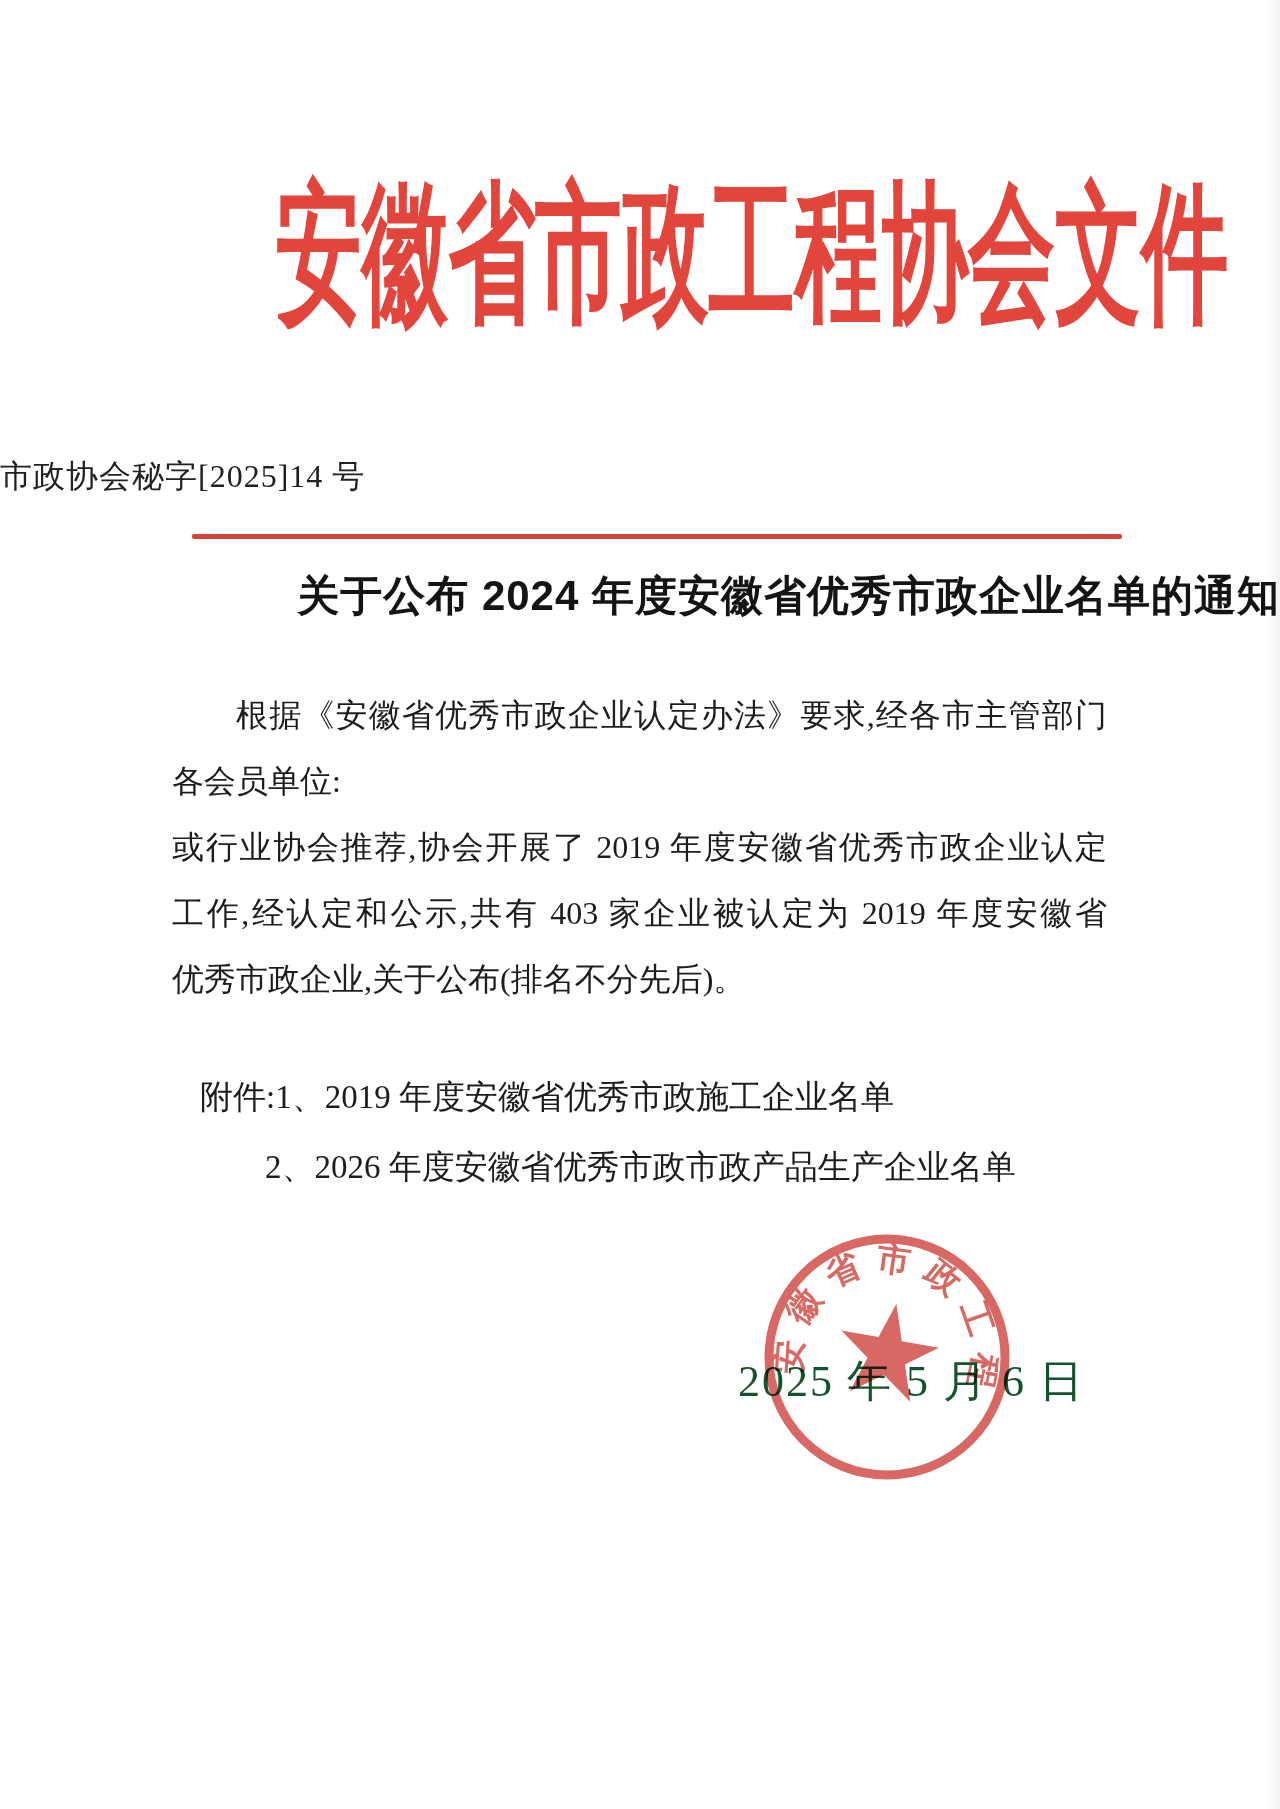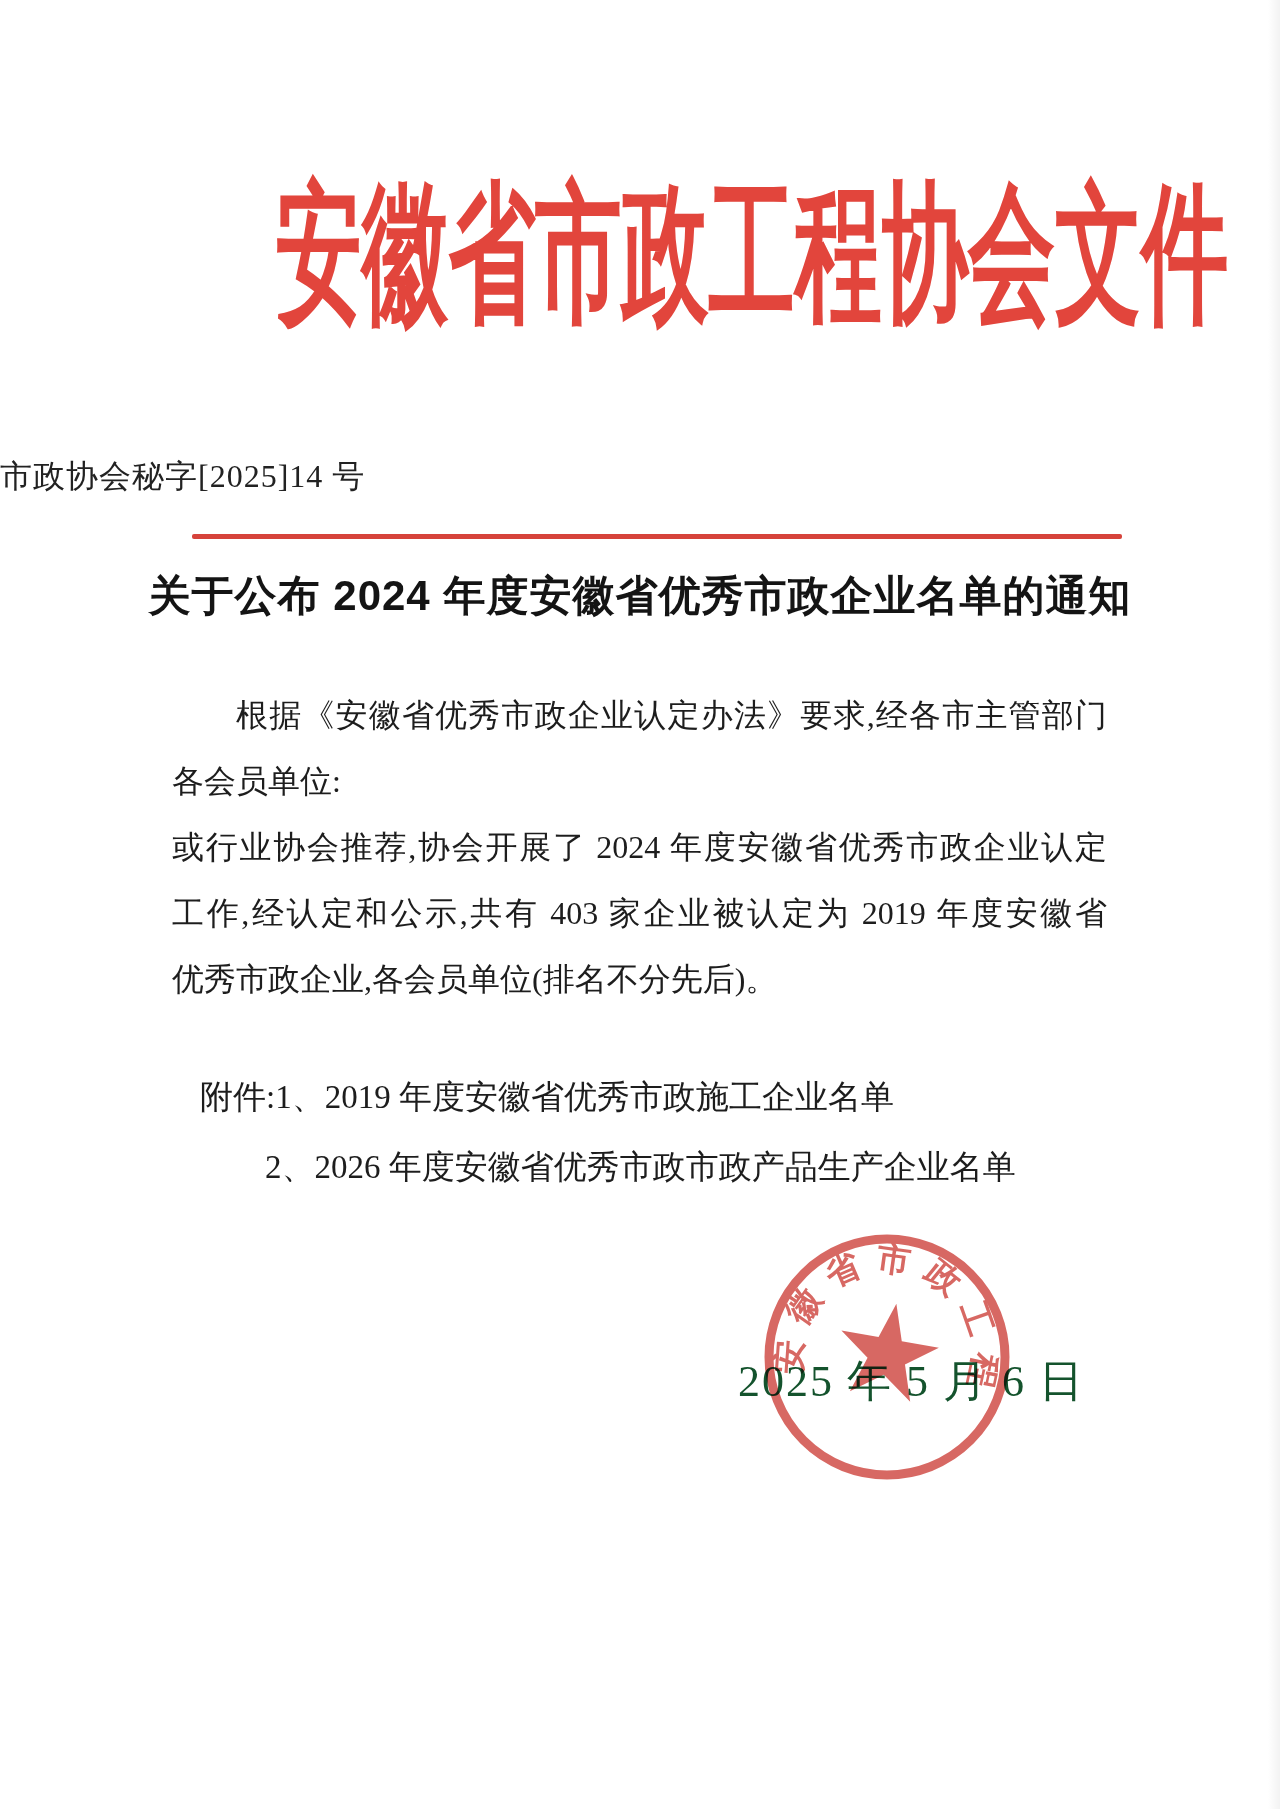--- a/index.html
+++ b/index.html
@@ -52,7 +52,7 @@
     top: 568px;
     left: 0;
     width: 1280px;
-    text-align: center;
+    text-align: right;
     font-family: "Liberation Sans", "DejaVu Sans", sans-serif;
     font-weight: bold;
     font-size: 42px;

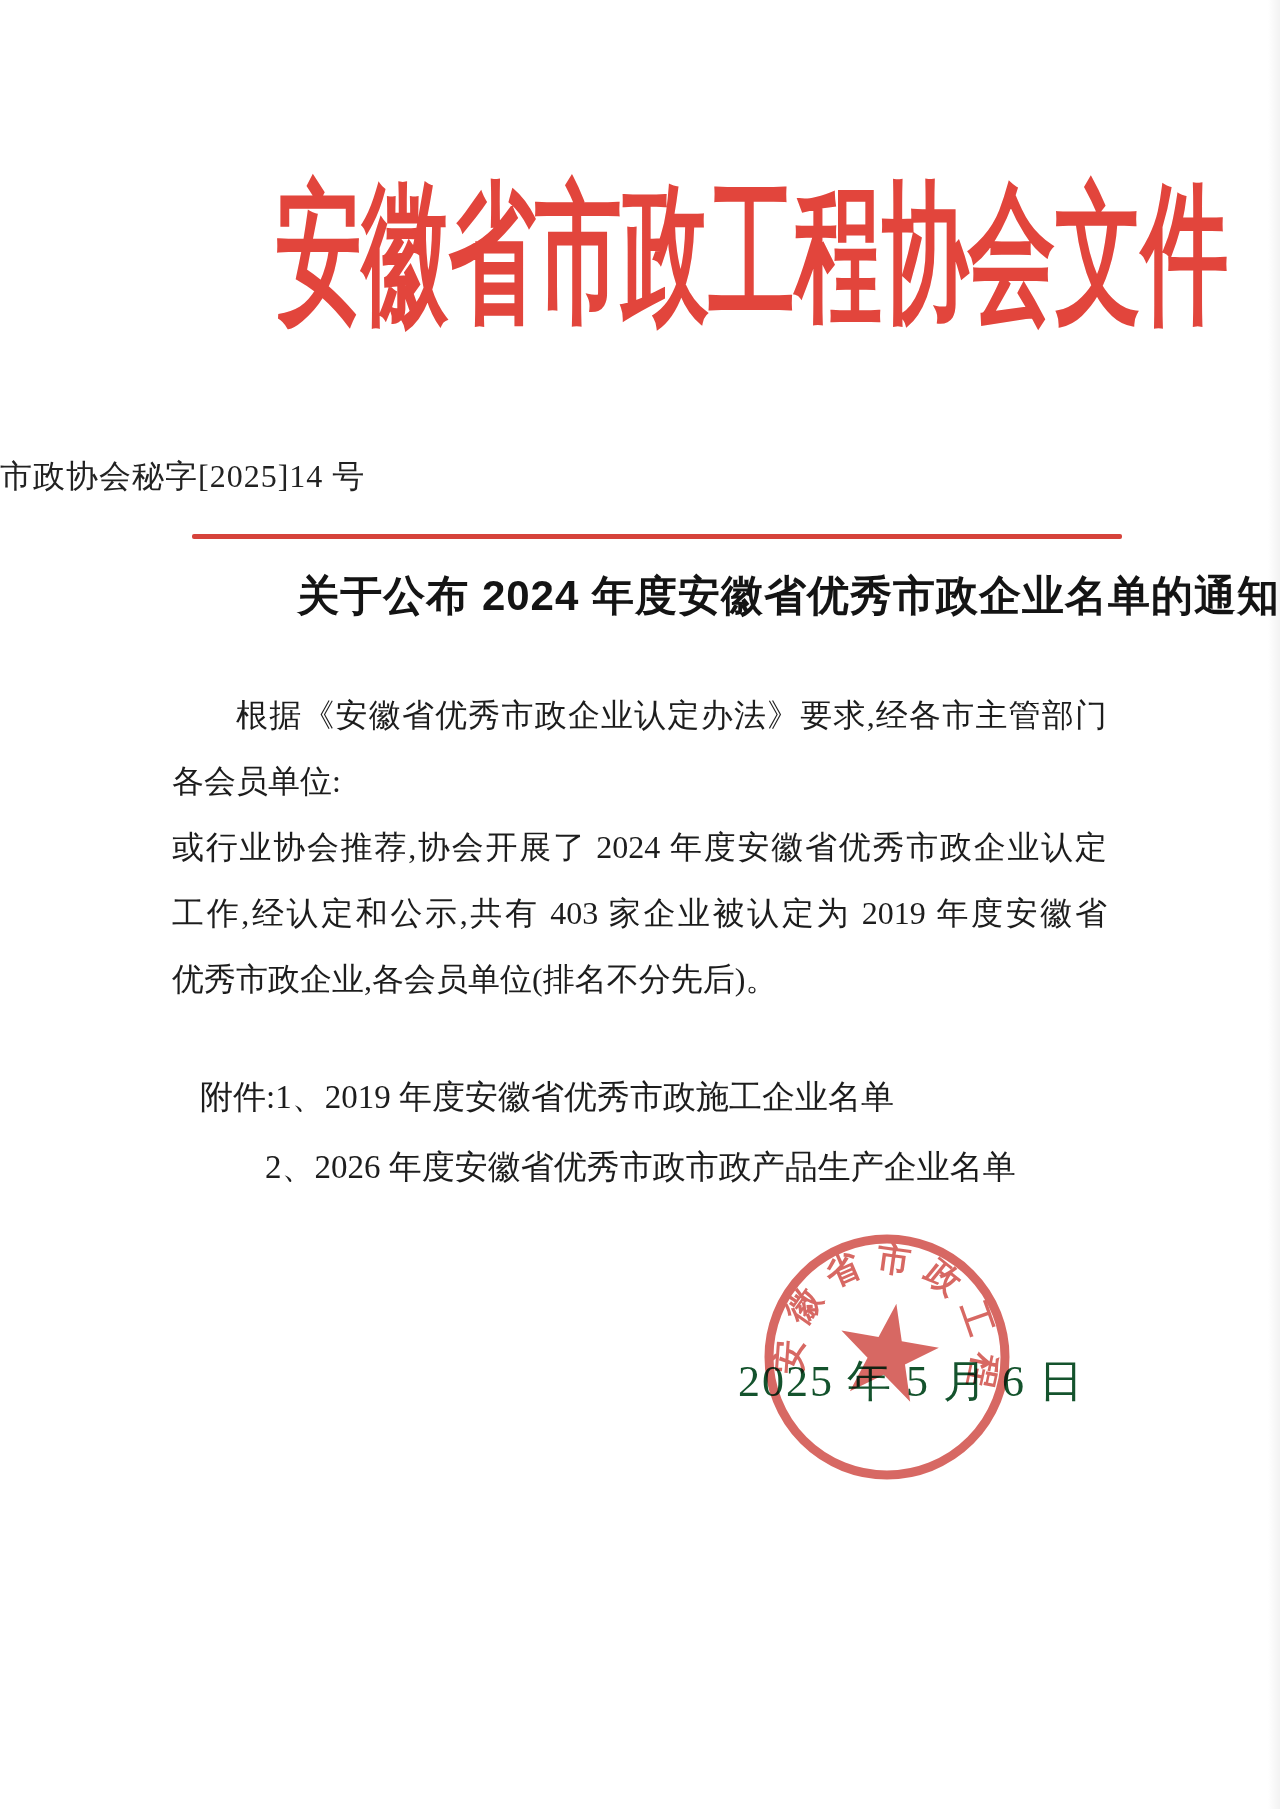--- a/index.html
+++ b/index.html
@@ -131,7 +131,7 @@
   <div class="body-block">
     <div class="body-line justified indent">根据《安徽省优秀市政企业认定办法》要求,经各市主管部门</div>
     <div class="body-line">各会员单位:</div>
-    <div class="body-line justified">或行业协会推荐,协会开展了 2024 年度安徽省优秀市政企业认定</div>
+    <div class="body-line justified">或行业协会推荐,协会开展了 2019 年度安徽省优秀市政企业认定</div>
     <div class="body-line justified">工作,经认定和公示,共有 403 家企业被认定为 2019 年度安徽省</div>
     <div class="body-line">优秀市政企业,各会员单位(排名不分先后)。</div>
   </div>

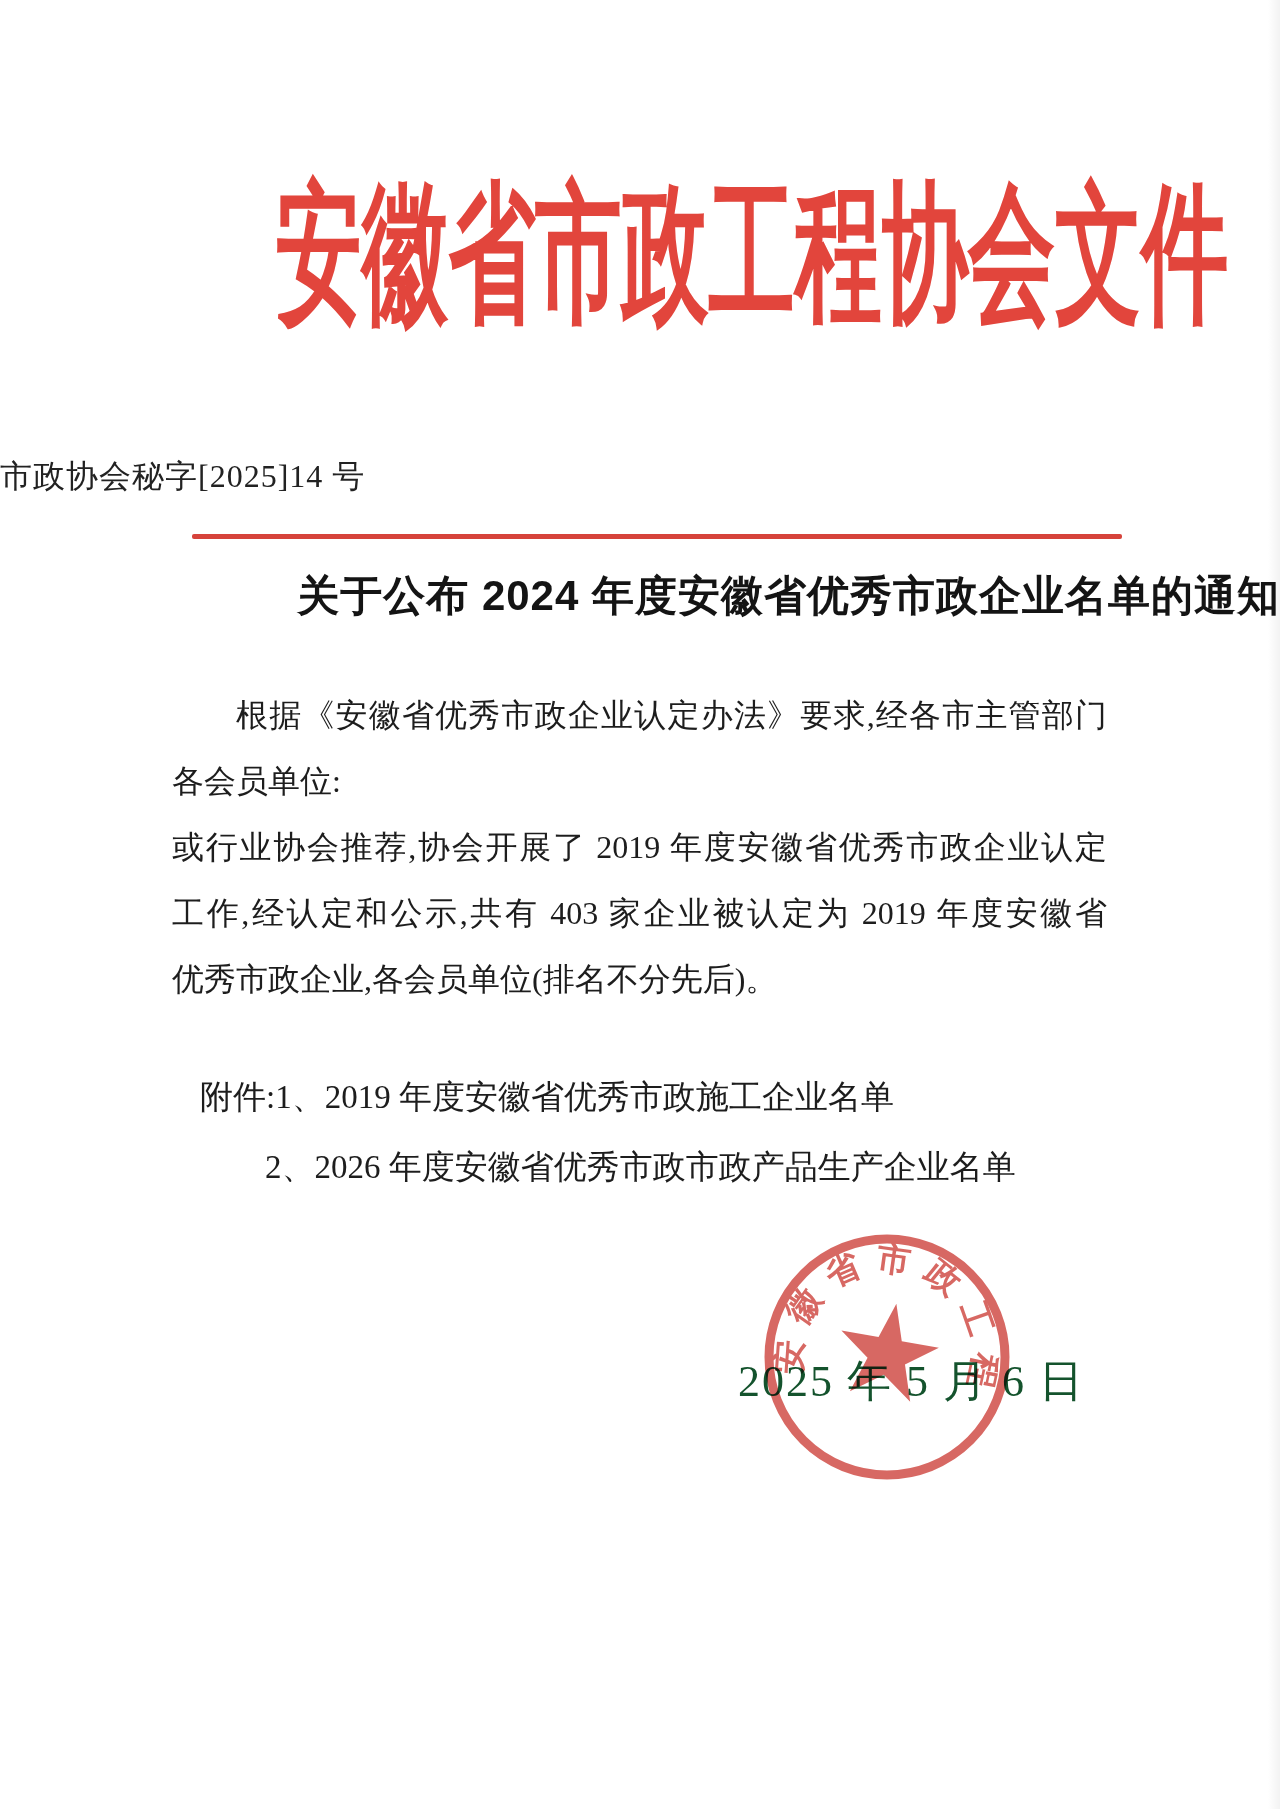--- a/index.html
+++ b/index.html
@@ -133,7 +133,7 @@
     <div class="body-line">各会员单位:</div>
     <div class="body-line justified">或行业协会推荐,协会开展了 2019 年度安徽省优秀市政企业认定</div>
     <div class="body-line justified">工作,经认定和公示,共有 403 家企业被认定为 2019 年度安徽省</div>
-    <div class="body-line">优秀市政企业,各会员单位(排名不分先后)。</div>
+    <div class="body-line">优秀市政企业,关于公布(排名不分先后)。</div>
   </div>
 
   <div class="attach-block">

